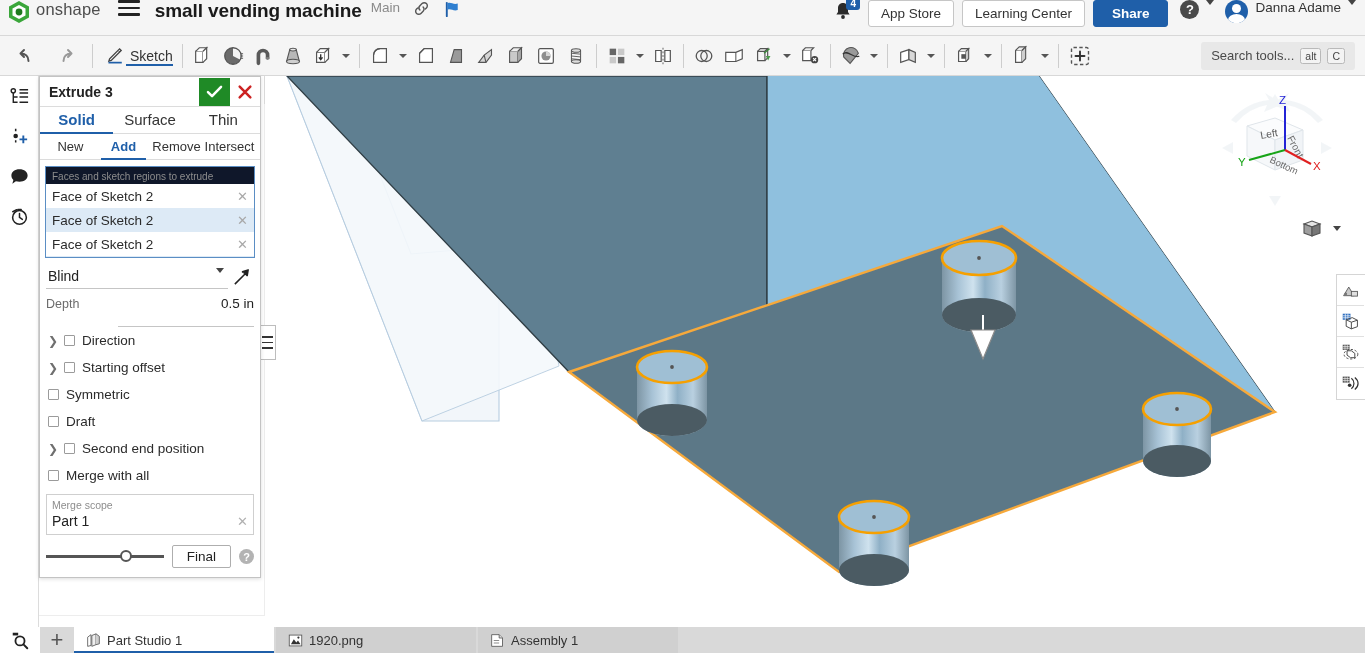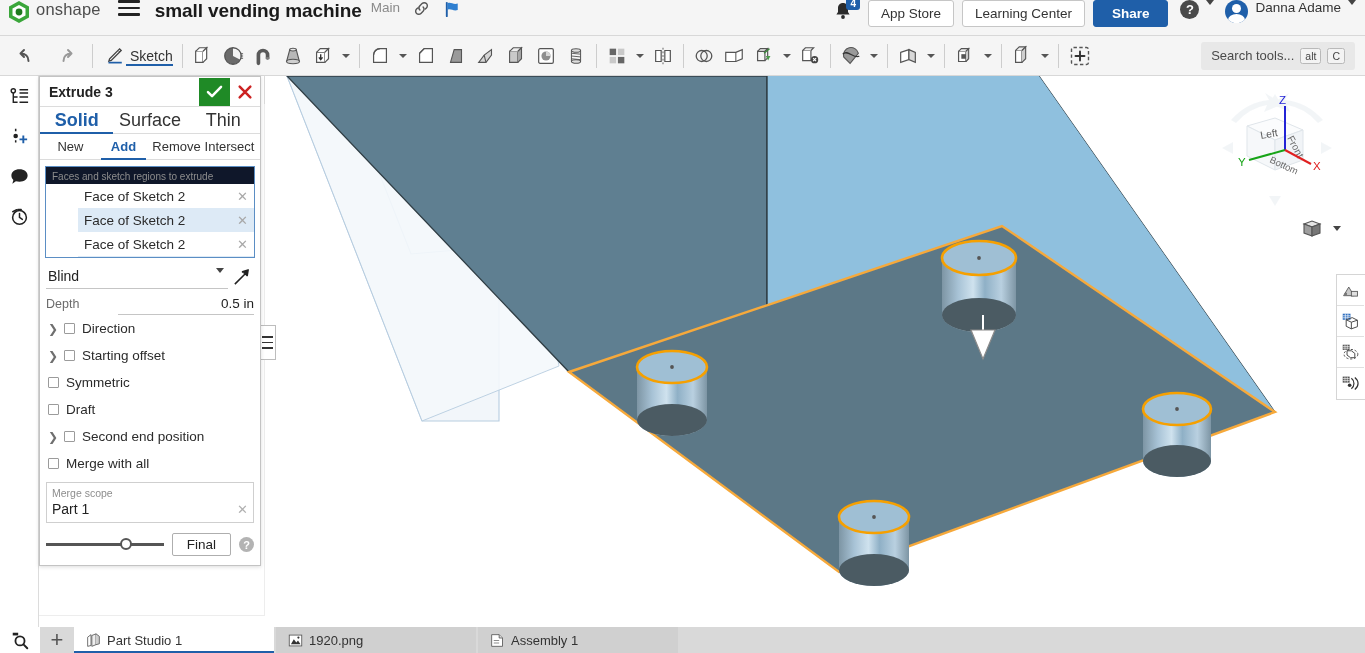--- a/index.html
+++ b/index.html
@@ -131,7 +131,7 @@
   .okbtn { width:31px; height:28px; background:#1f8a26; display:flex;align-items:center;justify-content:center;cursor:pointer;}
   .xbtn  { width:30px; height:28px; display:flex;align-items:center;justify-content:center;cursor:pointer;}
   #ex-tabs1 { display:flex; border-bottom:1px solid #dcdcdc; height:27px; }
-  #ex-tabs1 .t { flex:1; text-align:center; font-size:18px; color:#333; line-height:26px; cursor:pointer; position:relative;}
+  #ex-tabs1 .t { flex:1; text-align:center; font-size:15px; color:#333; line-height:26px; cursor:pointer; position:relative;}
   #ex-tabs1 .t.on { color:#1f5fa9; font-weight:bold; }
   #ex-tabs1 .t.on::after{content:"";position:absolute;left:0;right:0;bottom:-1px;height:2.5px;background:#1f5fa9;}
   #ex-tabs2 { display:flex; border-bottom:1px solid #dcdcdc; height:26px; padding:0 4px;}

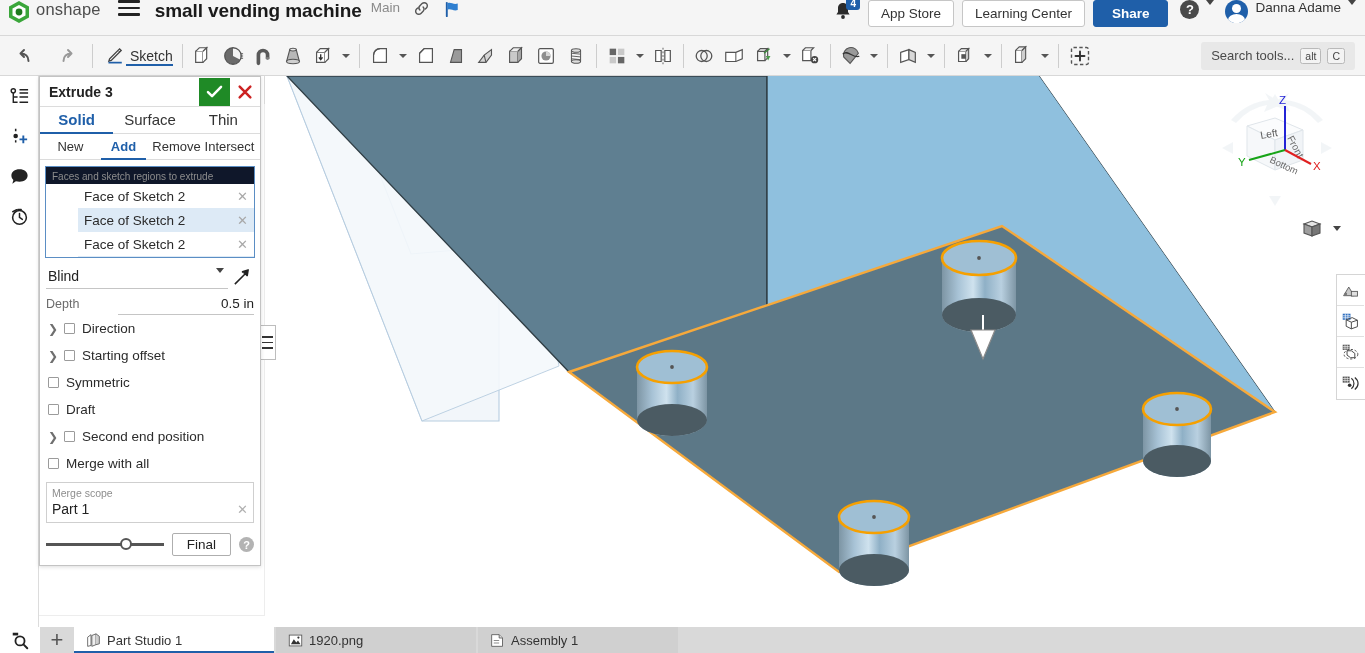--- a/index.html
+++ b/index.html
@@ -141,7 +141,7 @@
 
   #sel-box { margin:6px 5px 0 5px; border:1px solid #5b8ec4; background:#fff; height:92px; overflow:hidden; position:relative;}
   #sel-box .hint { font-size:10px; color:#8d8d8d; padding:4px 6px 2px 6px; background:#0f172a; }
-  .selrow { height:24px; display:flex; align-items:center; padding:0 6px; font-size:13.5px; color:#2b2b2b;margin-left:32px;}
+  .selrow { height:24px; display:flex; align-items:center; padding:0 6px; font-size:13.5px; color:#2b2b2b;}
   .selrow:nth-child(odd) { background:#ddeaf6; }
   .selrow:nth-child(even) { background:#ffffff; }
   .selrow .nm { flex:1; }

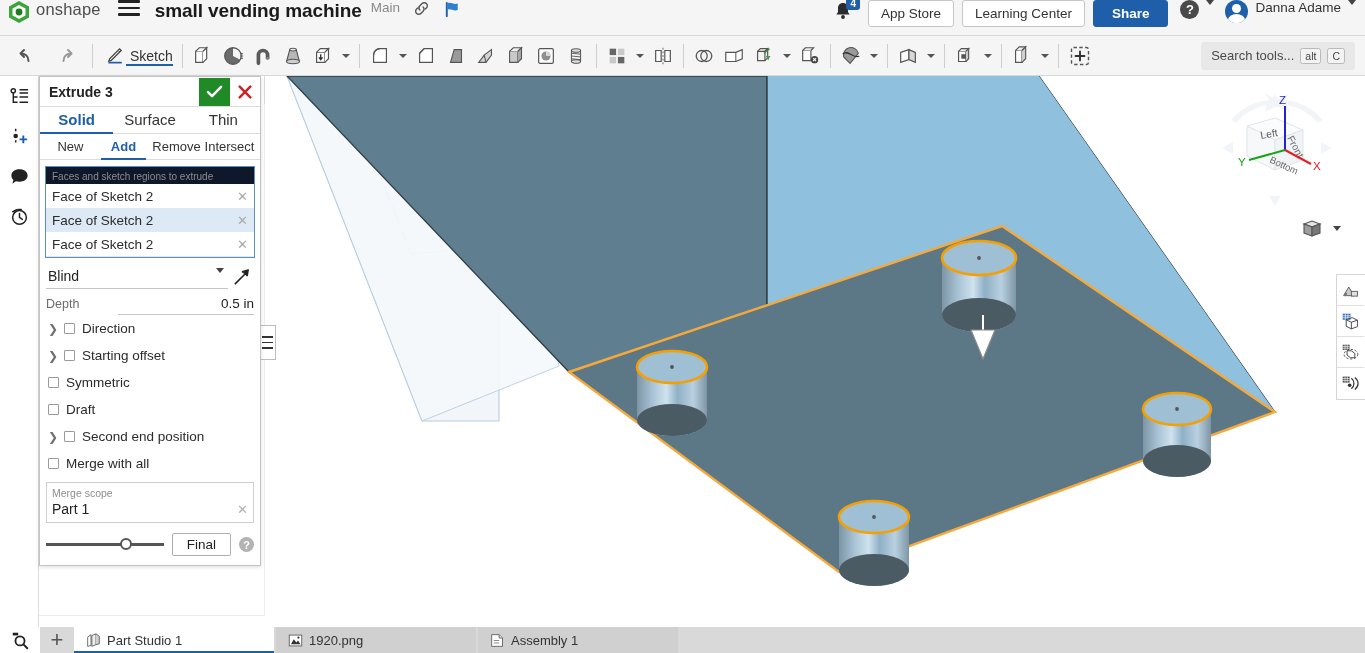--- a/index.html
+++ b/index.html
@@ -158,7 +158,7 @@
   .depth-row { margin:7px 6px 0 6px; display:flex; align-items:baseline; }
   .depth-row .lb { font-size:12.5px; color:#6b6b6b; width:72px; }
   .depth-row .in {
-    flex:1; border-bottom:1px solid #c5c5c5; text-align:right; font-size:13.5px; color:#222; padding-bottom:3px;
+    flex:1; border-bottom:1px solid #c5c5c5; text-align:right; font-size:13.5px; color:#222; padding-bottom:15px;
     cursor:text;
   }
   .optrow { display:flex; align-items:center; height:27px; padding-left:8px; gap:7px; }

